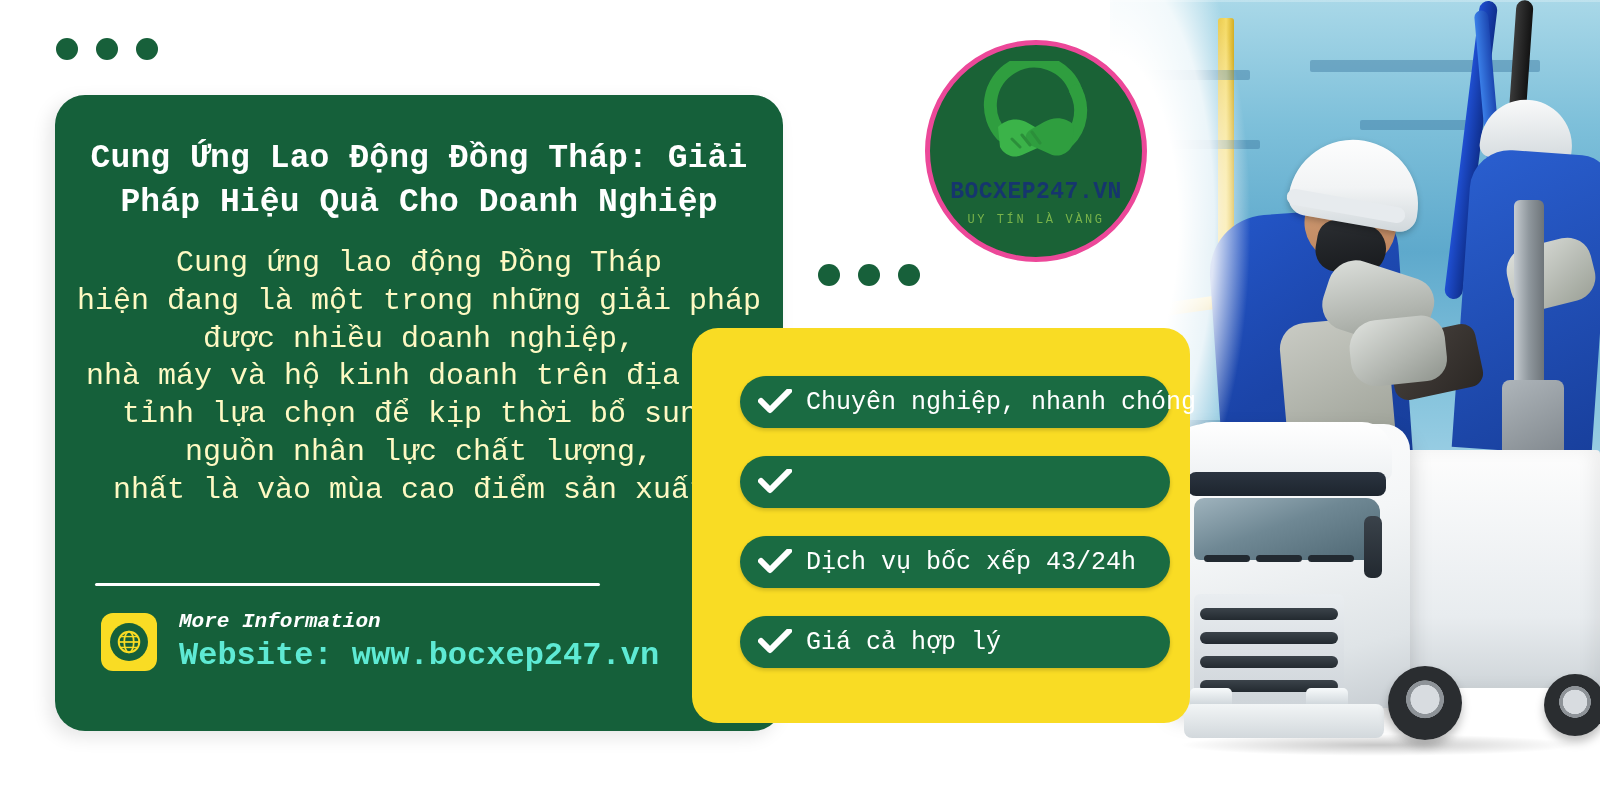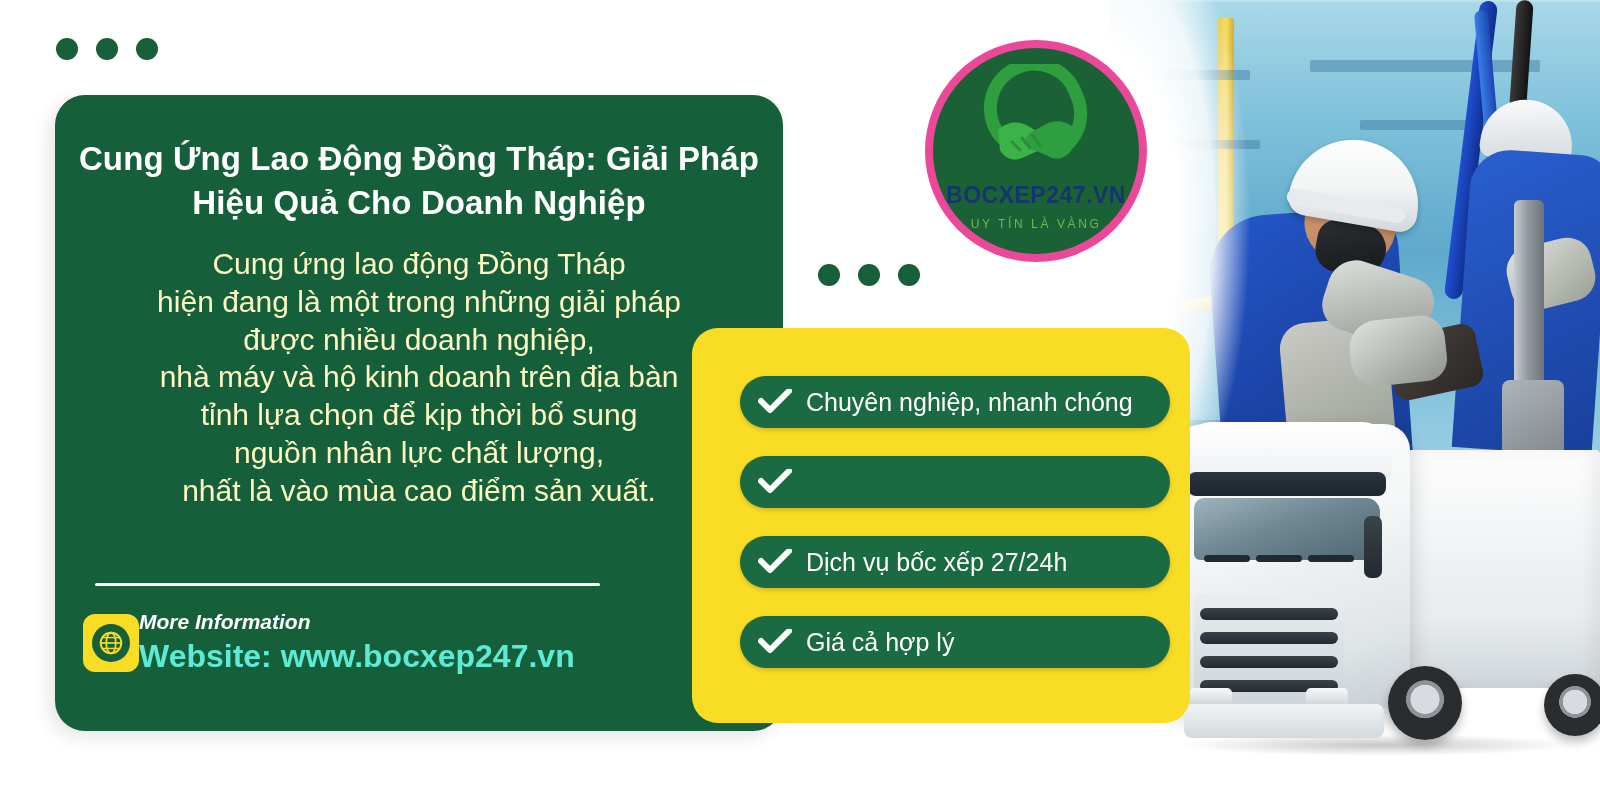--- a/index.html
+++ b/index.html
@@ -16,6 +16,7 @@
     height: 800px;
     background: #ffffff;
     overflow: hidden;
+    font-family: Liberation Mono, monospace;
   }
 
   

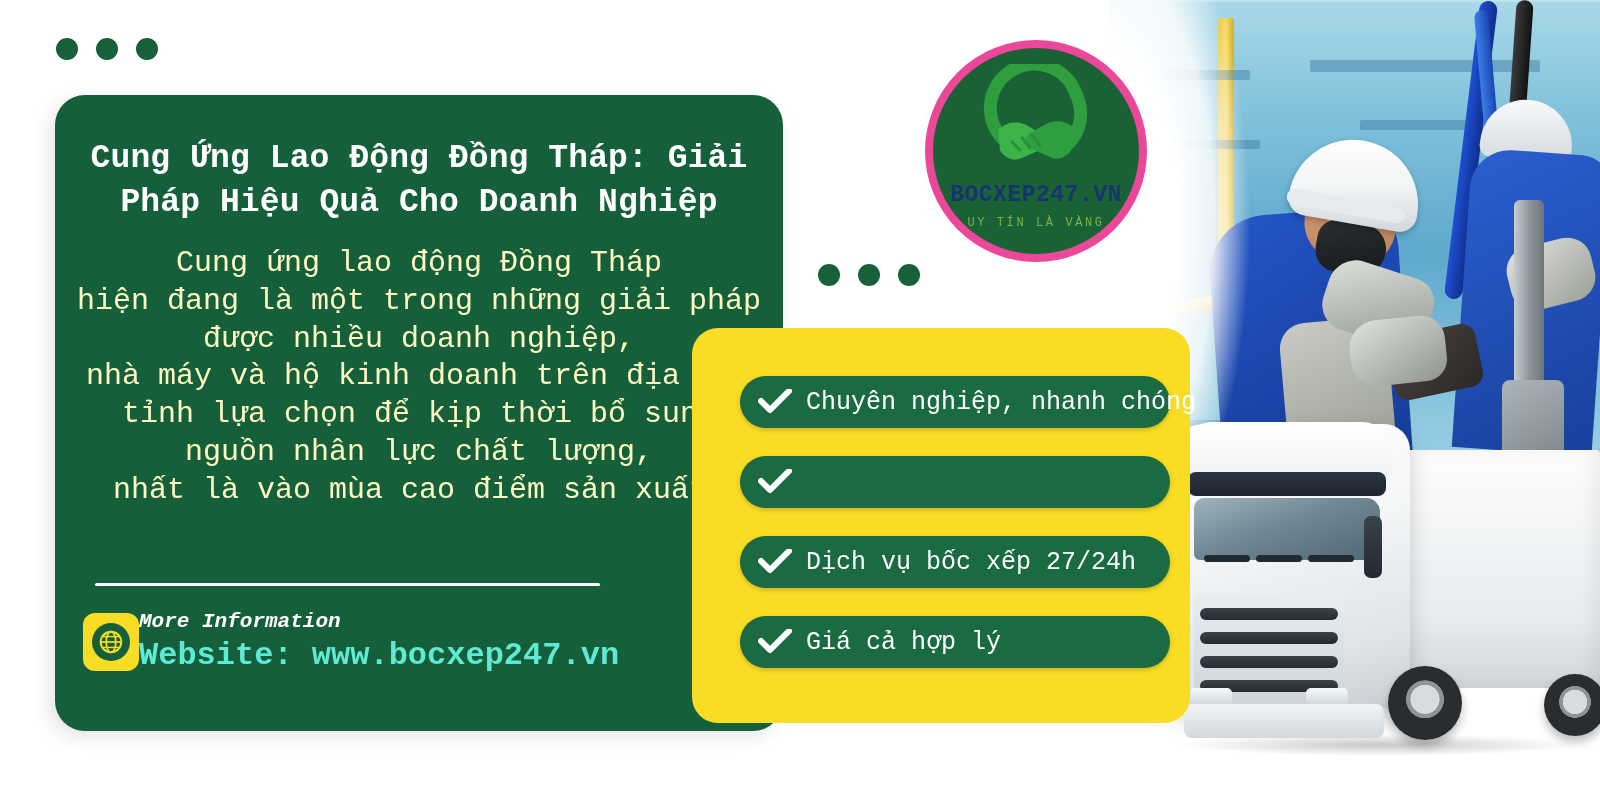--- a/index.html
+++ b/index.html
@@ -463,7 +463,7 @@
     height: 222px;
     border-radius: 50%;
     background: #1a6236;
-    border: 8px solid #ec4899;
+    border: 5px solid #ec4899;
     box-sizing: border-box;
     display: flex;
     flex-direction: column;

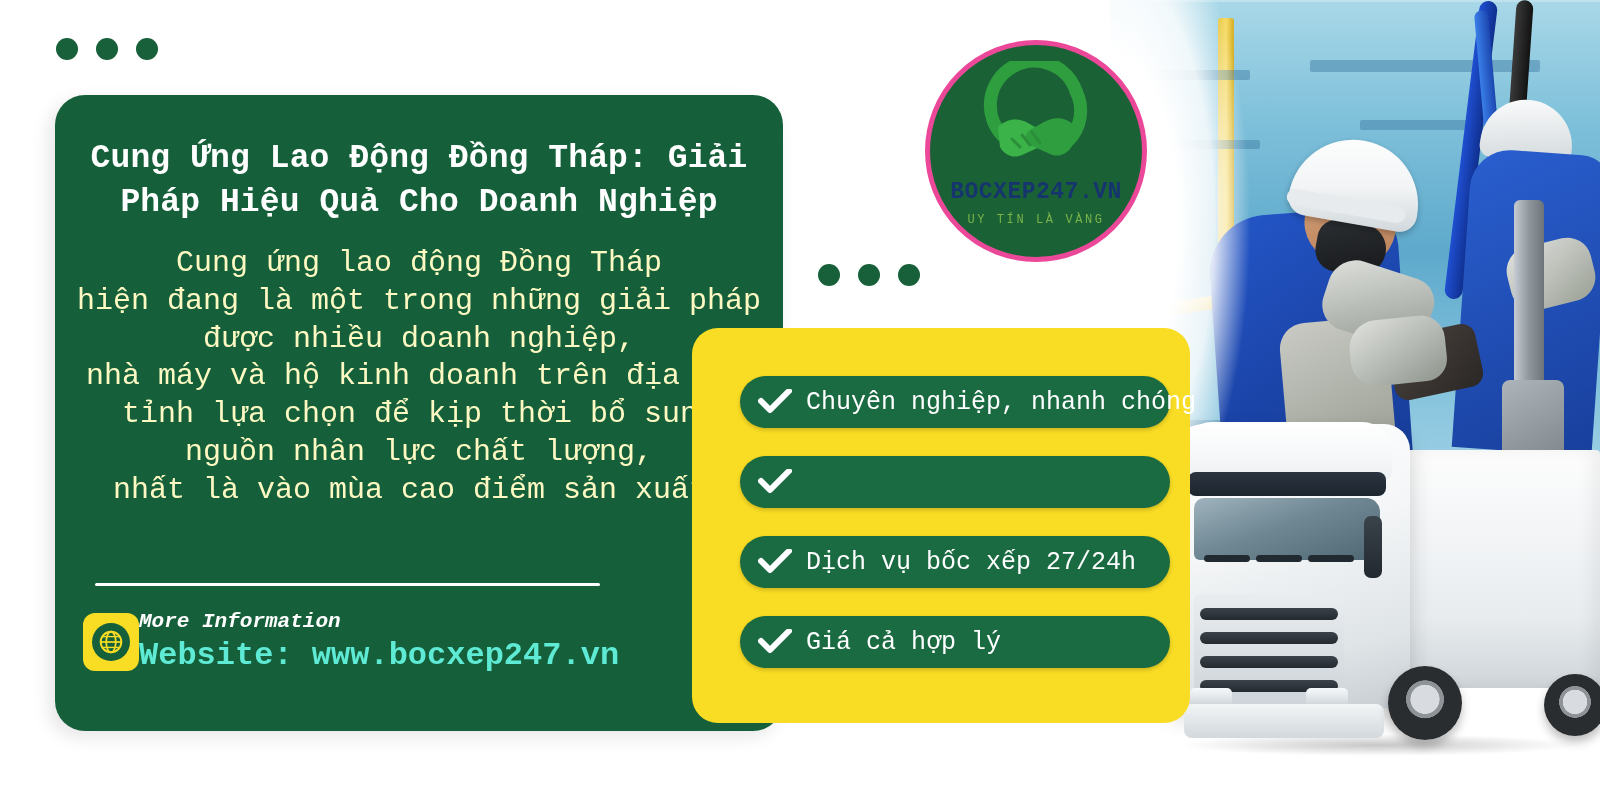--- a/index.html
+++ b/index.html
@@ -622,7 +622,7 @@
             <path d="M3 12 L12 21 L31 2" fill="none" stroke="#ffffff" stroke-width="6" stroke-linecap="round" stroke-linejoin="round"></path>
           </svg>
         </span>
-        <span class="label">Dịch vụ bốc xếp 27/24h</span>
+        <span class="label">Dịch vụ bốc xếp 43/24h</span>
       </div>
       <div class="pill">
         <span class="check">

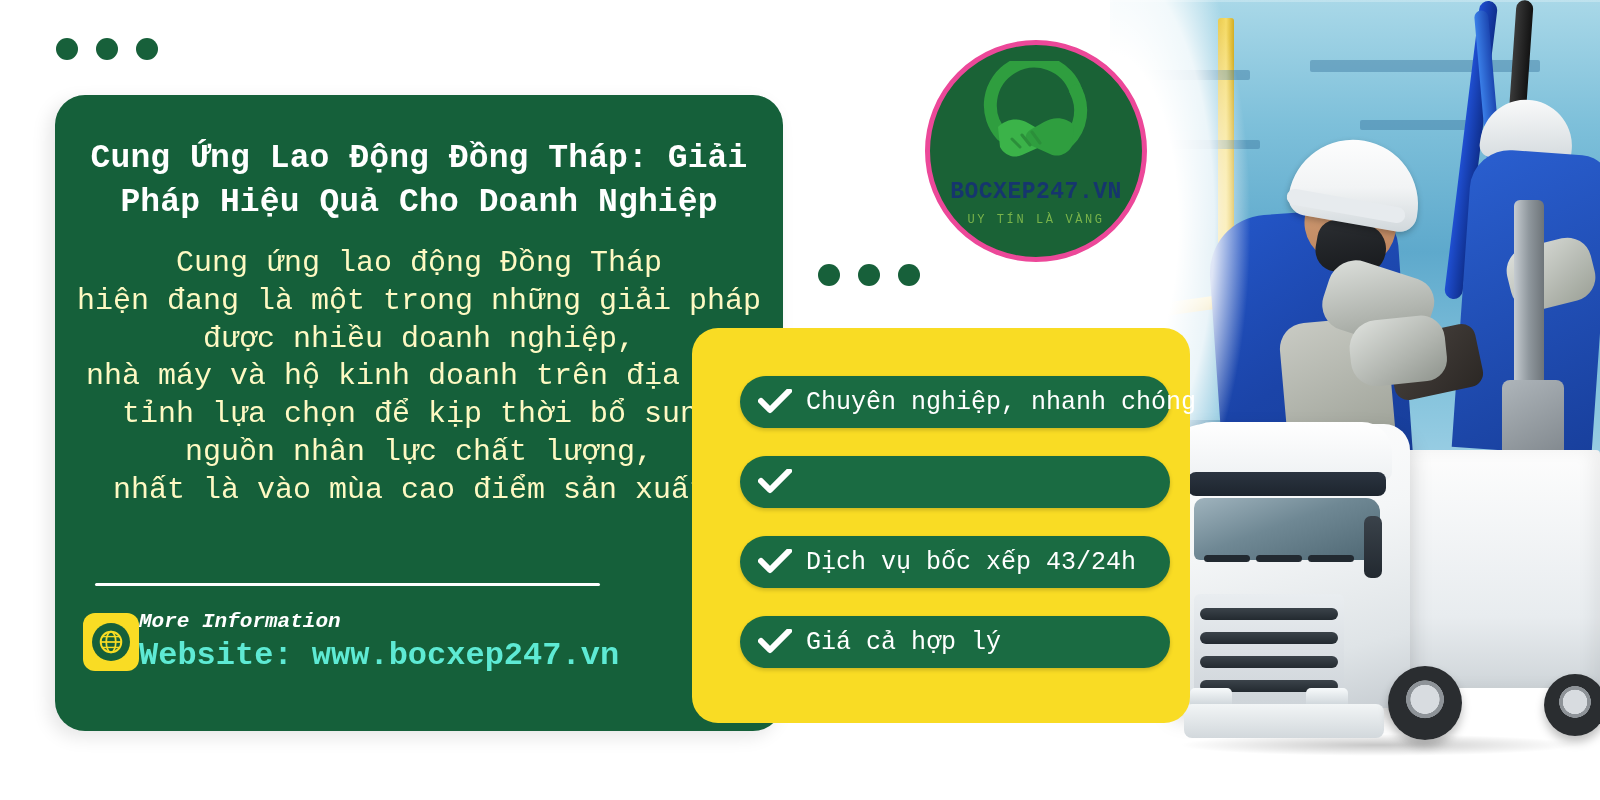--- a/index.html
+++ b/index.html
@@ -376,10 +376,11 @@
   }
   .contact-row {
     position: absolute;
-    left: 28px;
+    left: 46px;
     top: 515px;
     display: flex;
     align-items: center;
+    gap: 22px;
   }
   .globe-badge {
     width: 56px;

